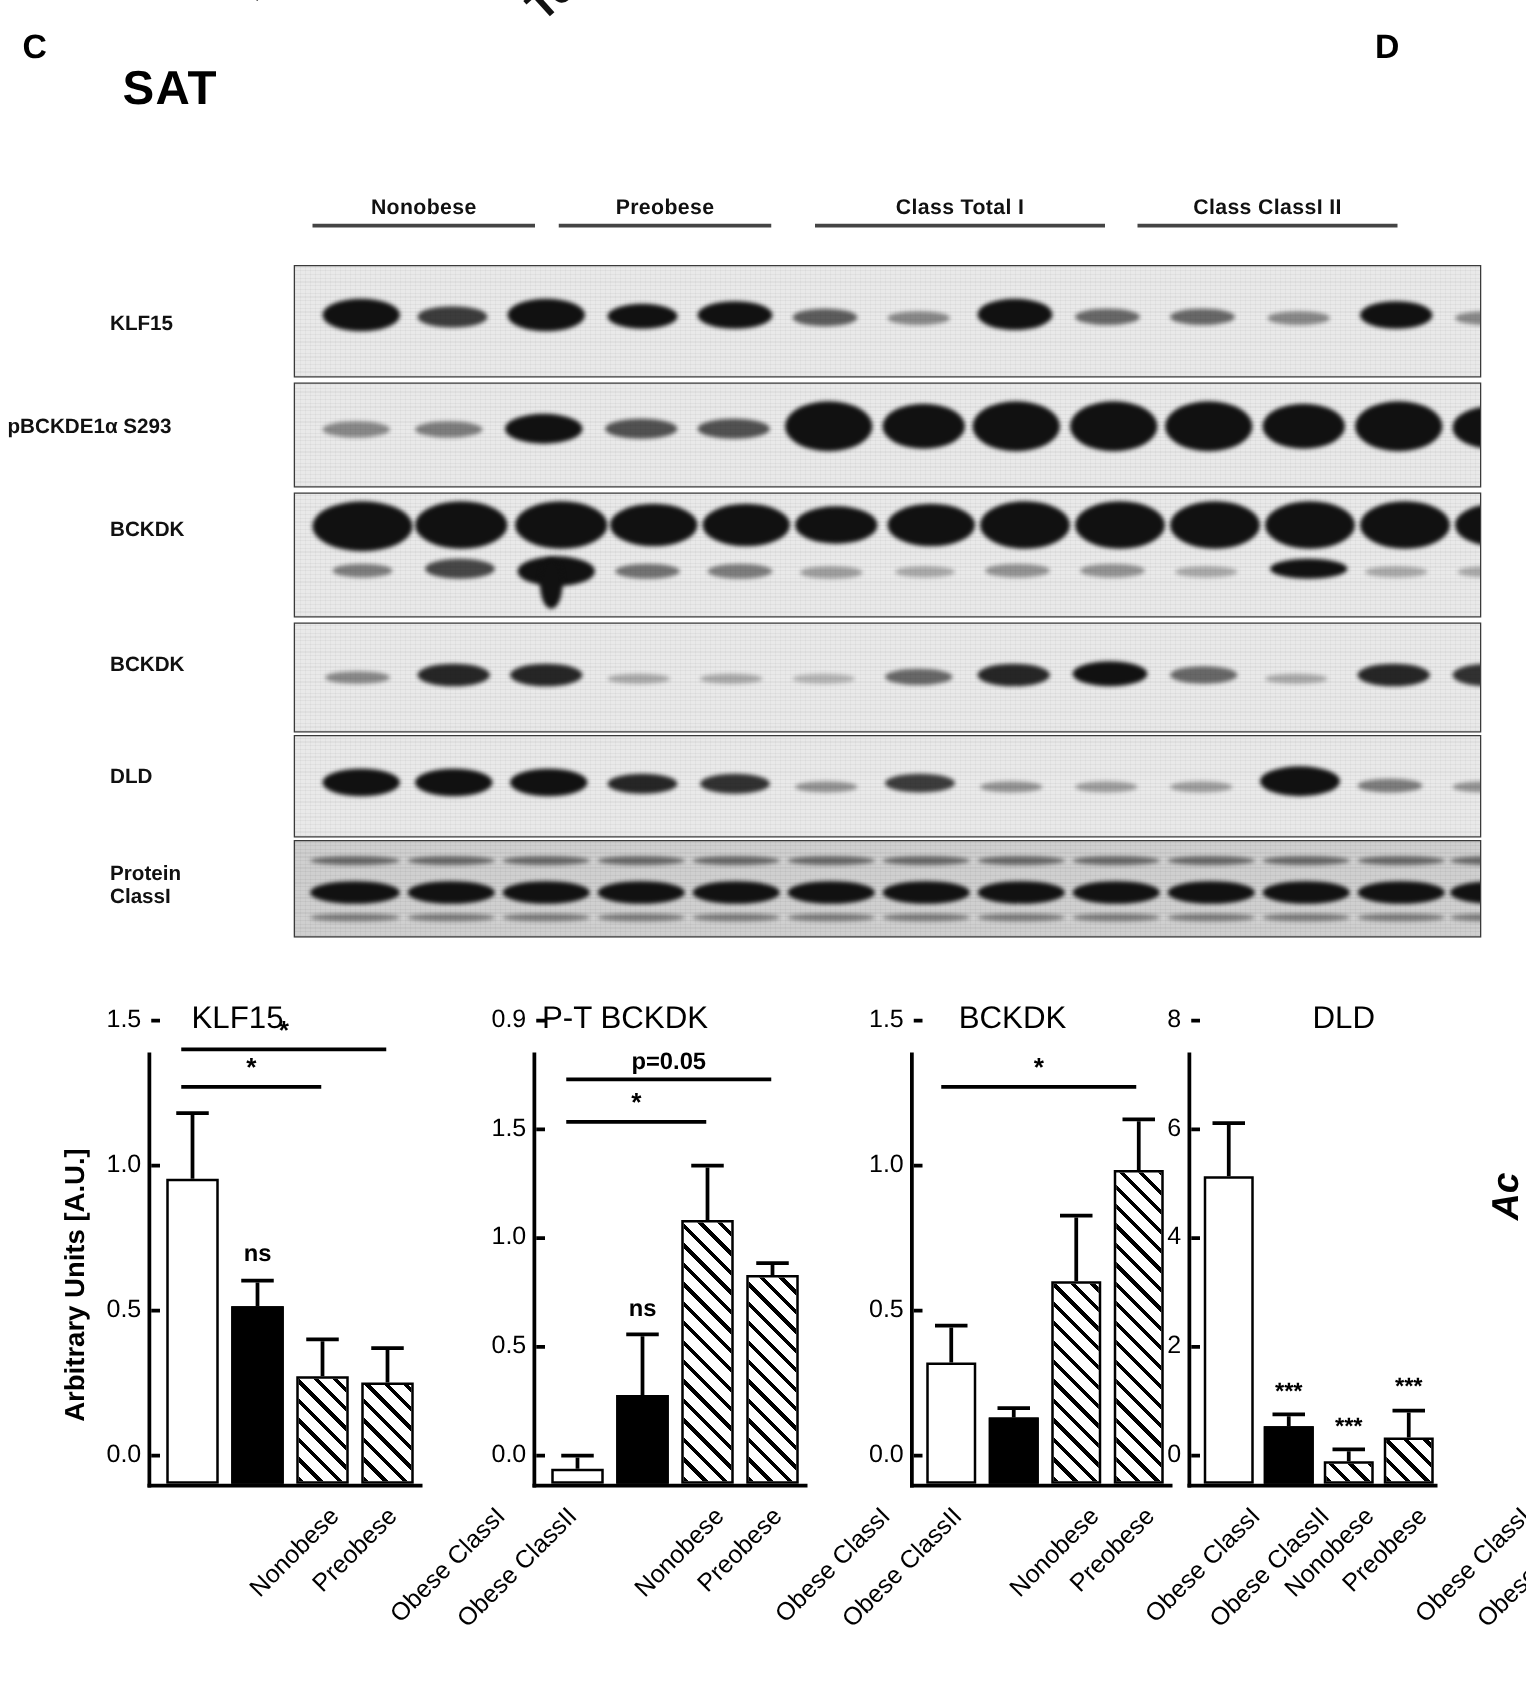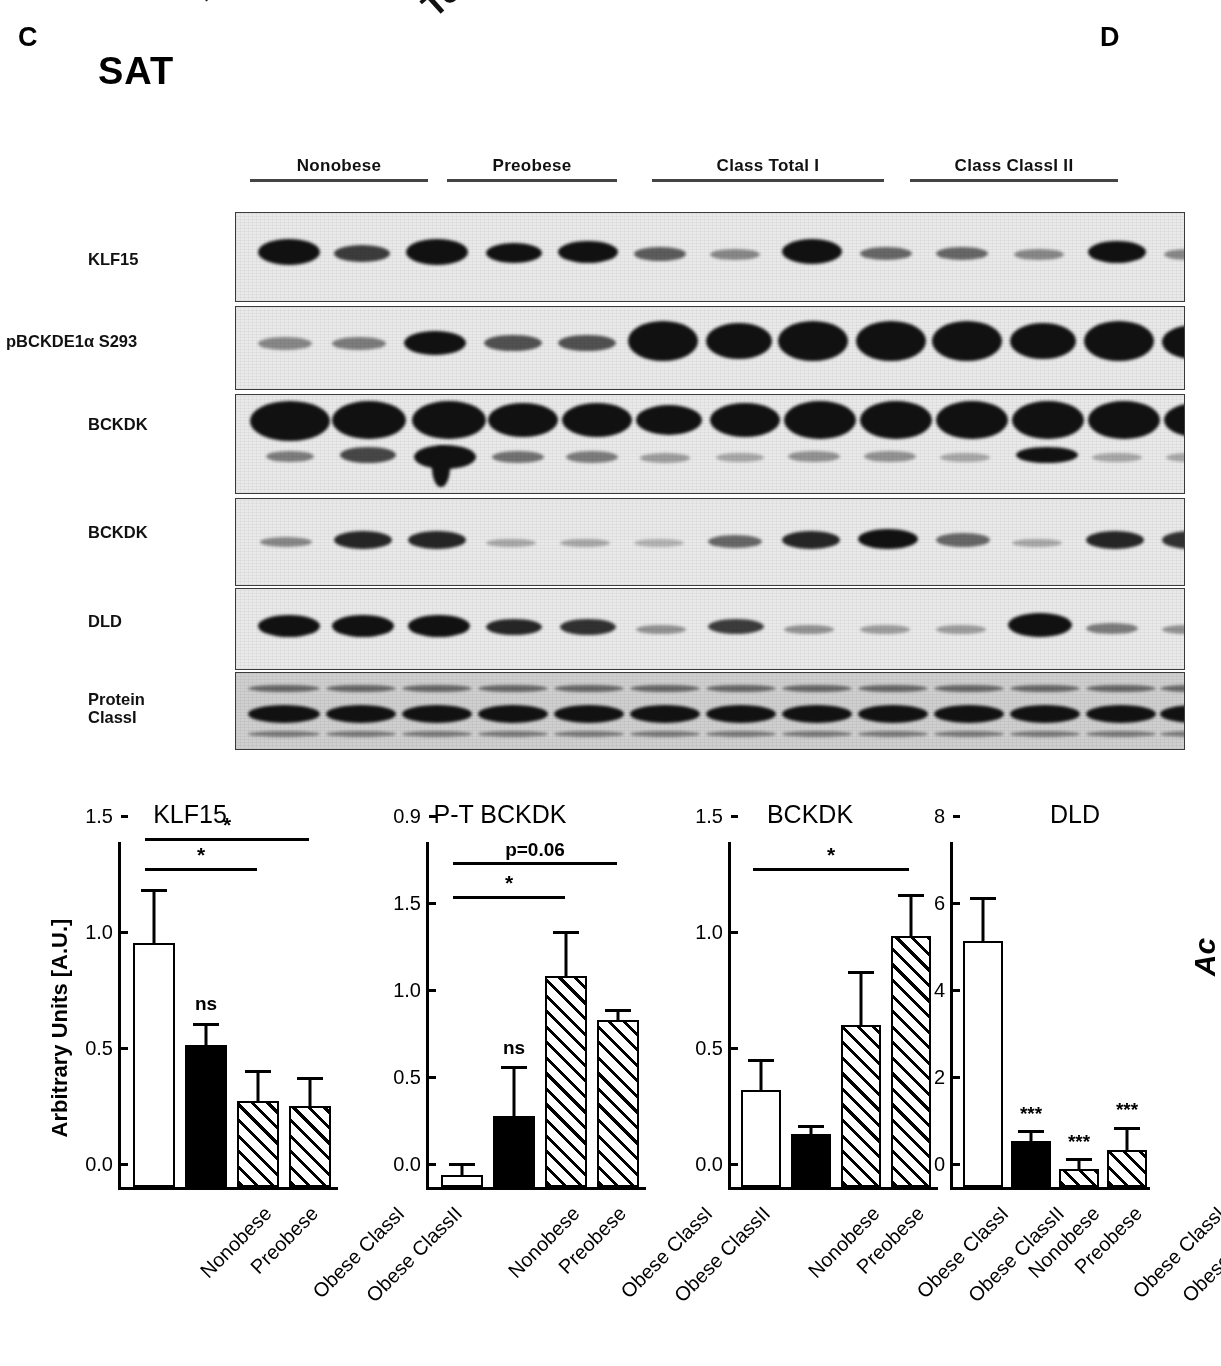--- a/index.html
+++ b/index.html
@@ -461,7 +461,7 @@
       <div class="sigline" style="left:24px; width:112px; bottom:288px;"></div>
       <div class="sigline-text" style="left:80px; bottom:292px;">*</div>
       <div class="sigline" style="left:24px; width:164px; bottom:322px;"></div>
-      <div class="sigline-text" style="left:106px; bottom:326px; font-size:19px;">p=0.06</div>
+      <div class="sigline-text" style="left:106px; bottom:326px; font-size:19px;">p=0.05</div>
 
       <div class="xlabel" style="left:48px; top:360px;">Nonobese</div>
       <div class="xlabel" style="left:100px; top:360px;">Preobese</div>

